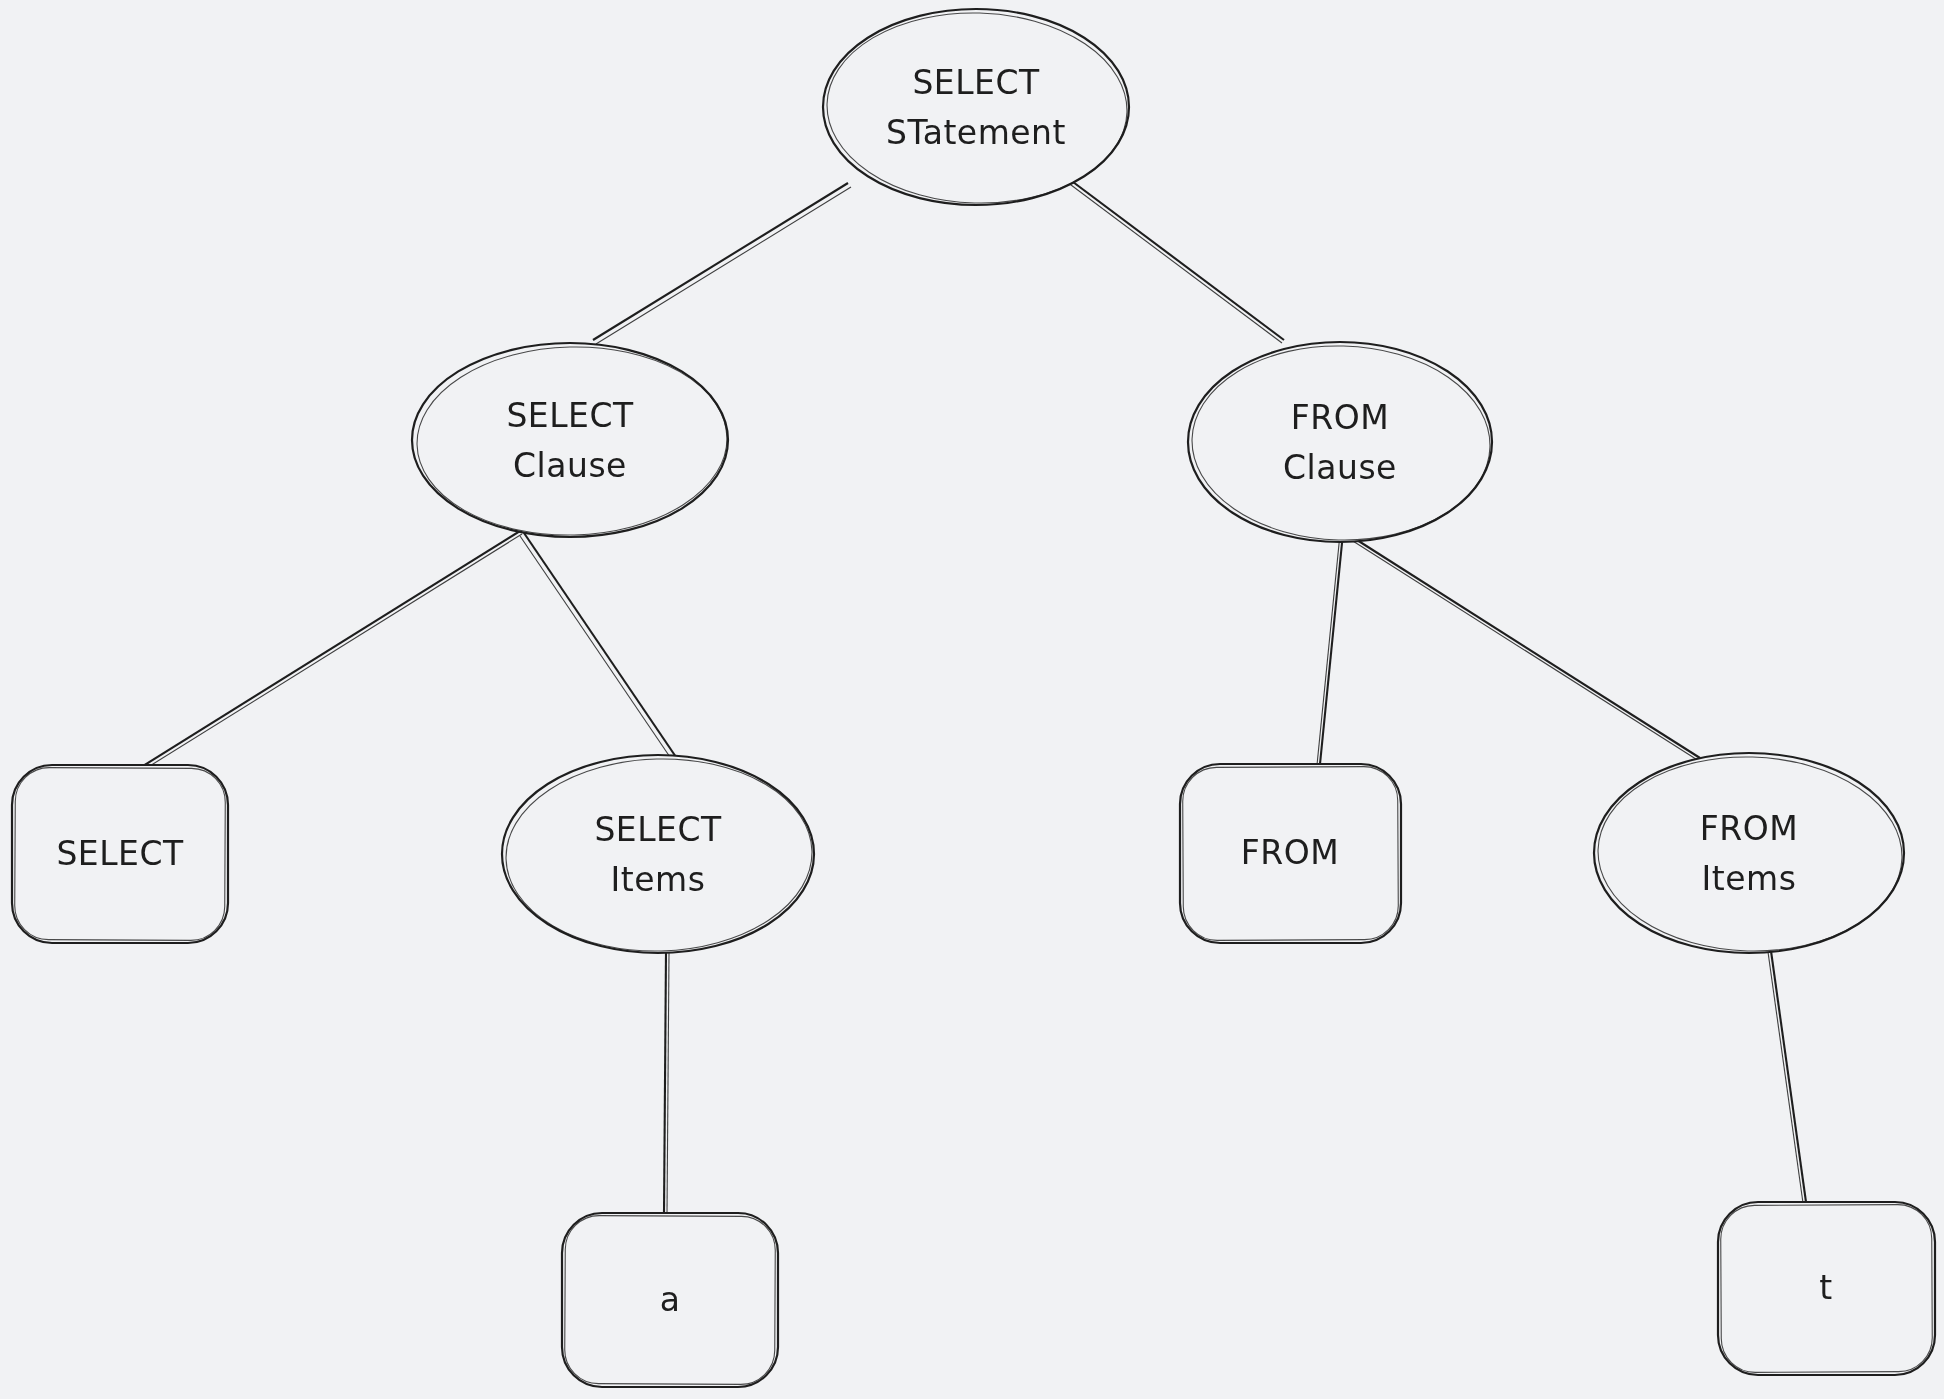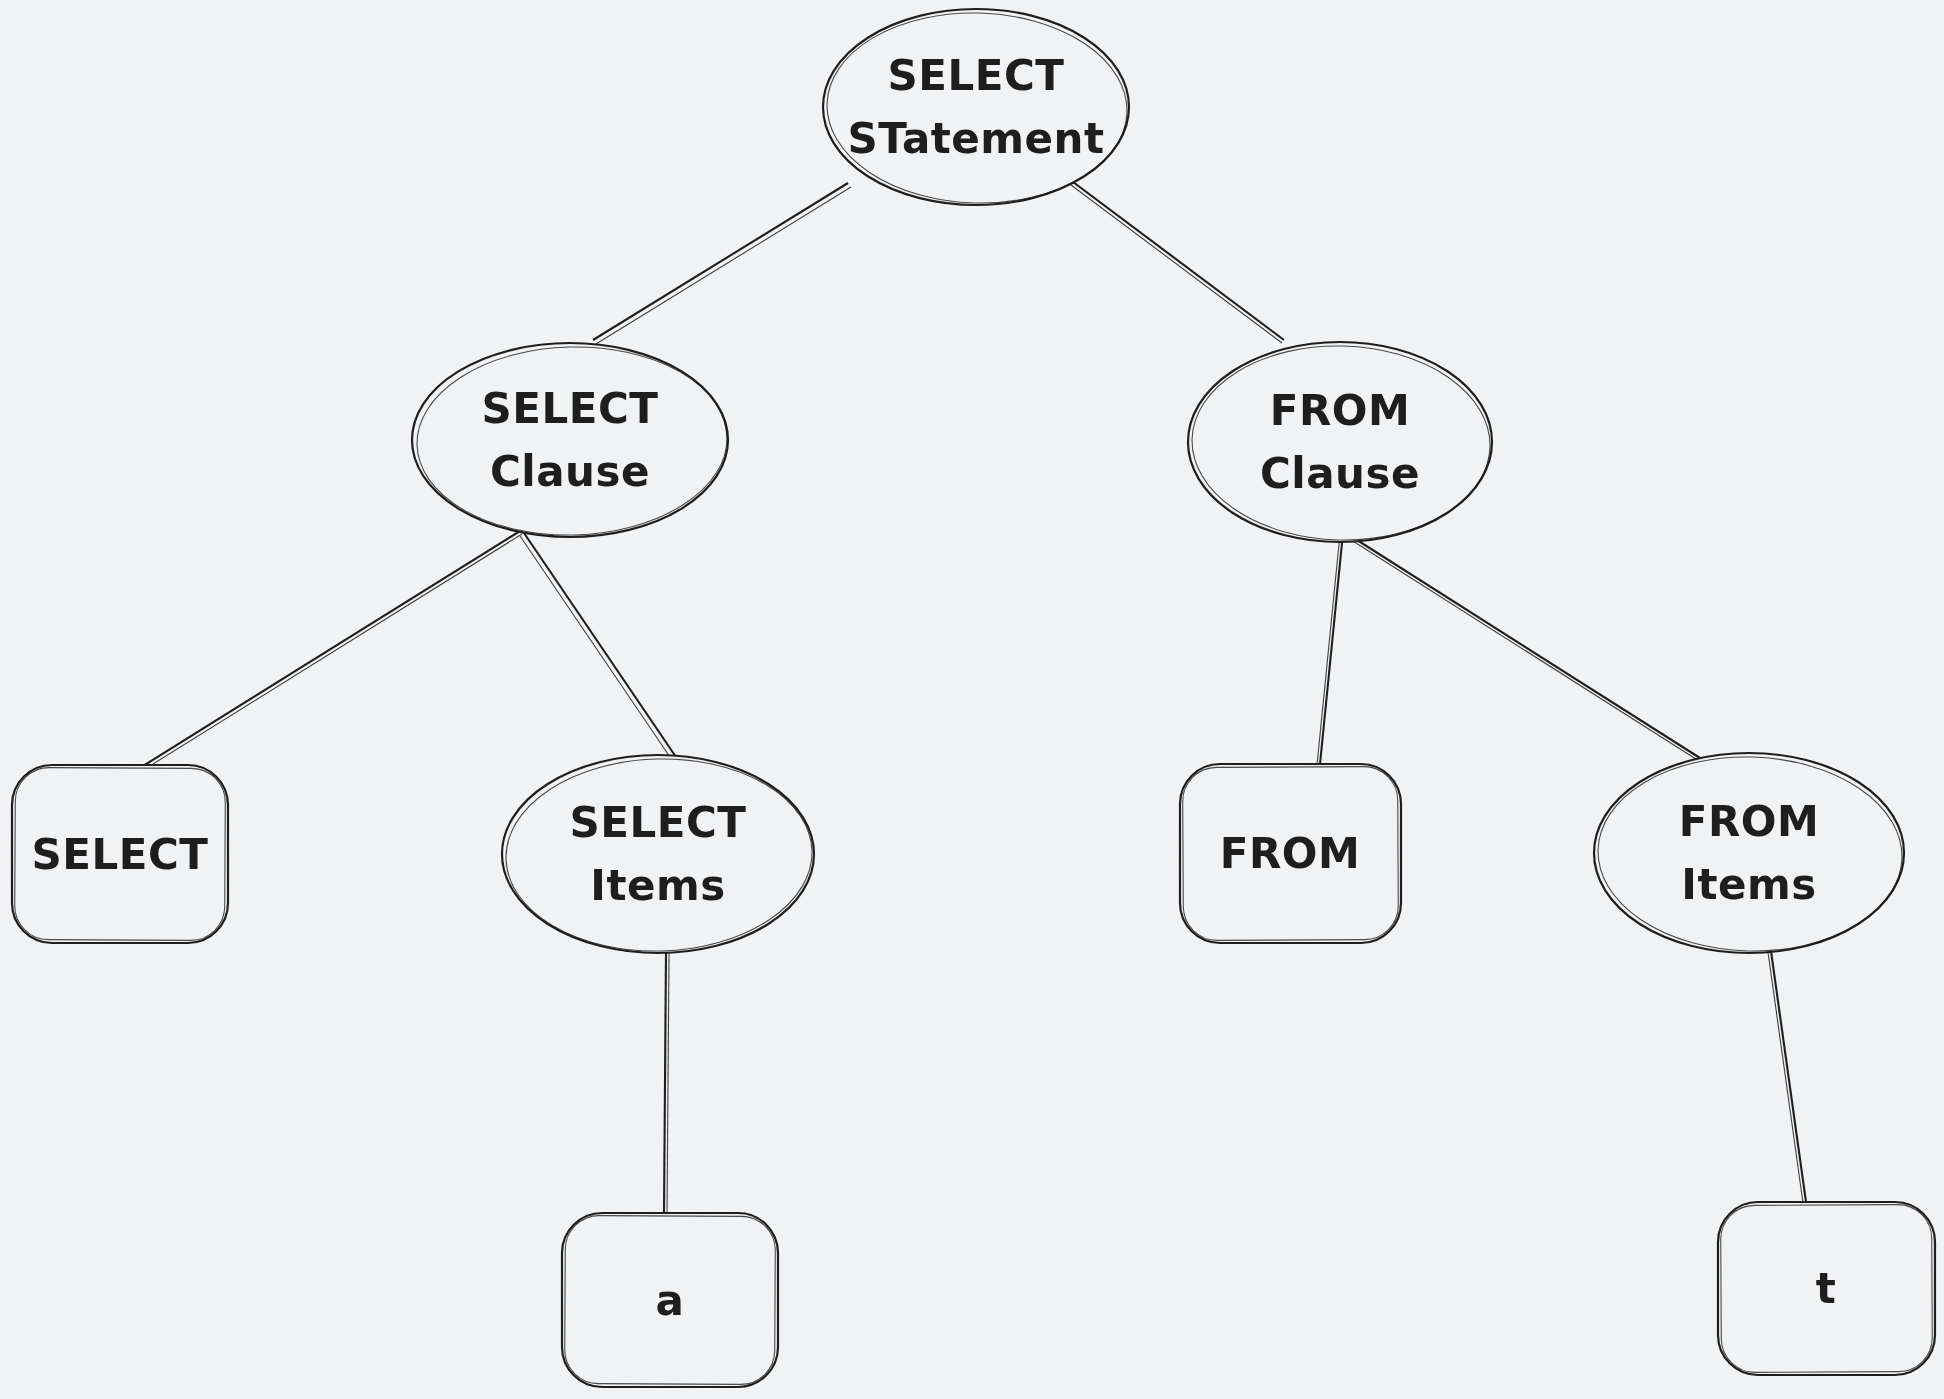--- a/index.html
+++ b/index.html
@@ -48,8 +48,8 @@
     position: absolute;
     transform: translate(-50%, -50%);
     color: #1e1e1e;
-    font-size: 42px;
-    font-weight: 700;
+    font-size: 33px;
+    font-weight: 400;
     line-height: 1.5;
     letter-spacing: 0.5px;
     text-align: center;

